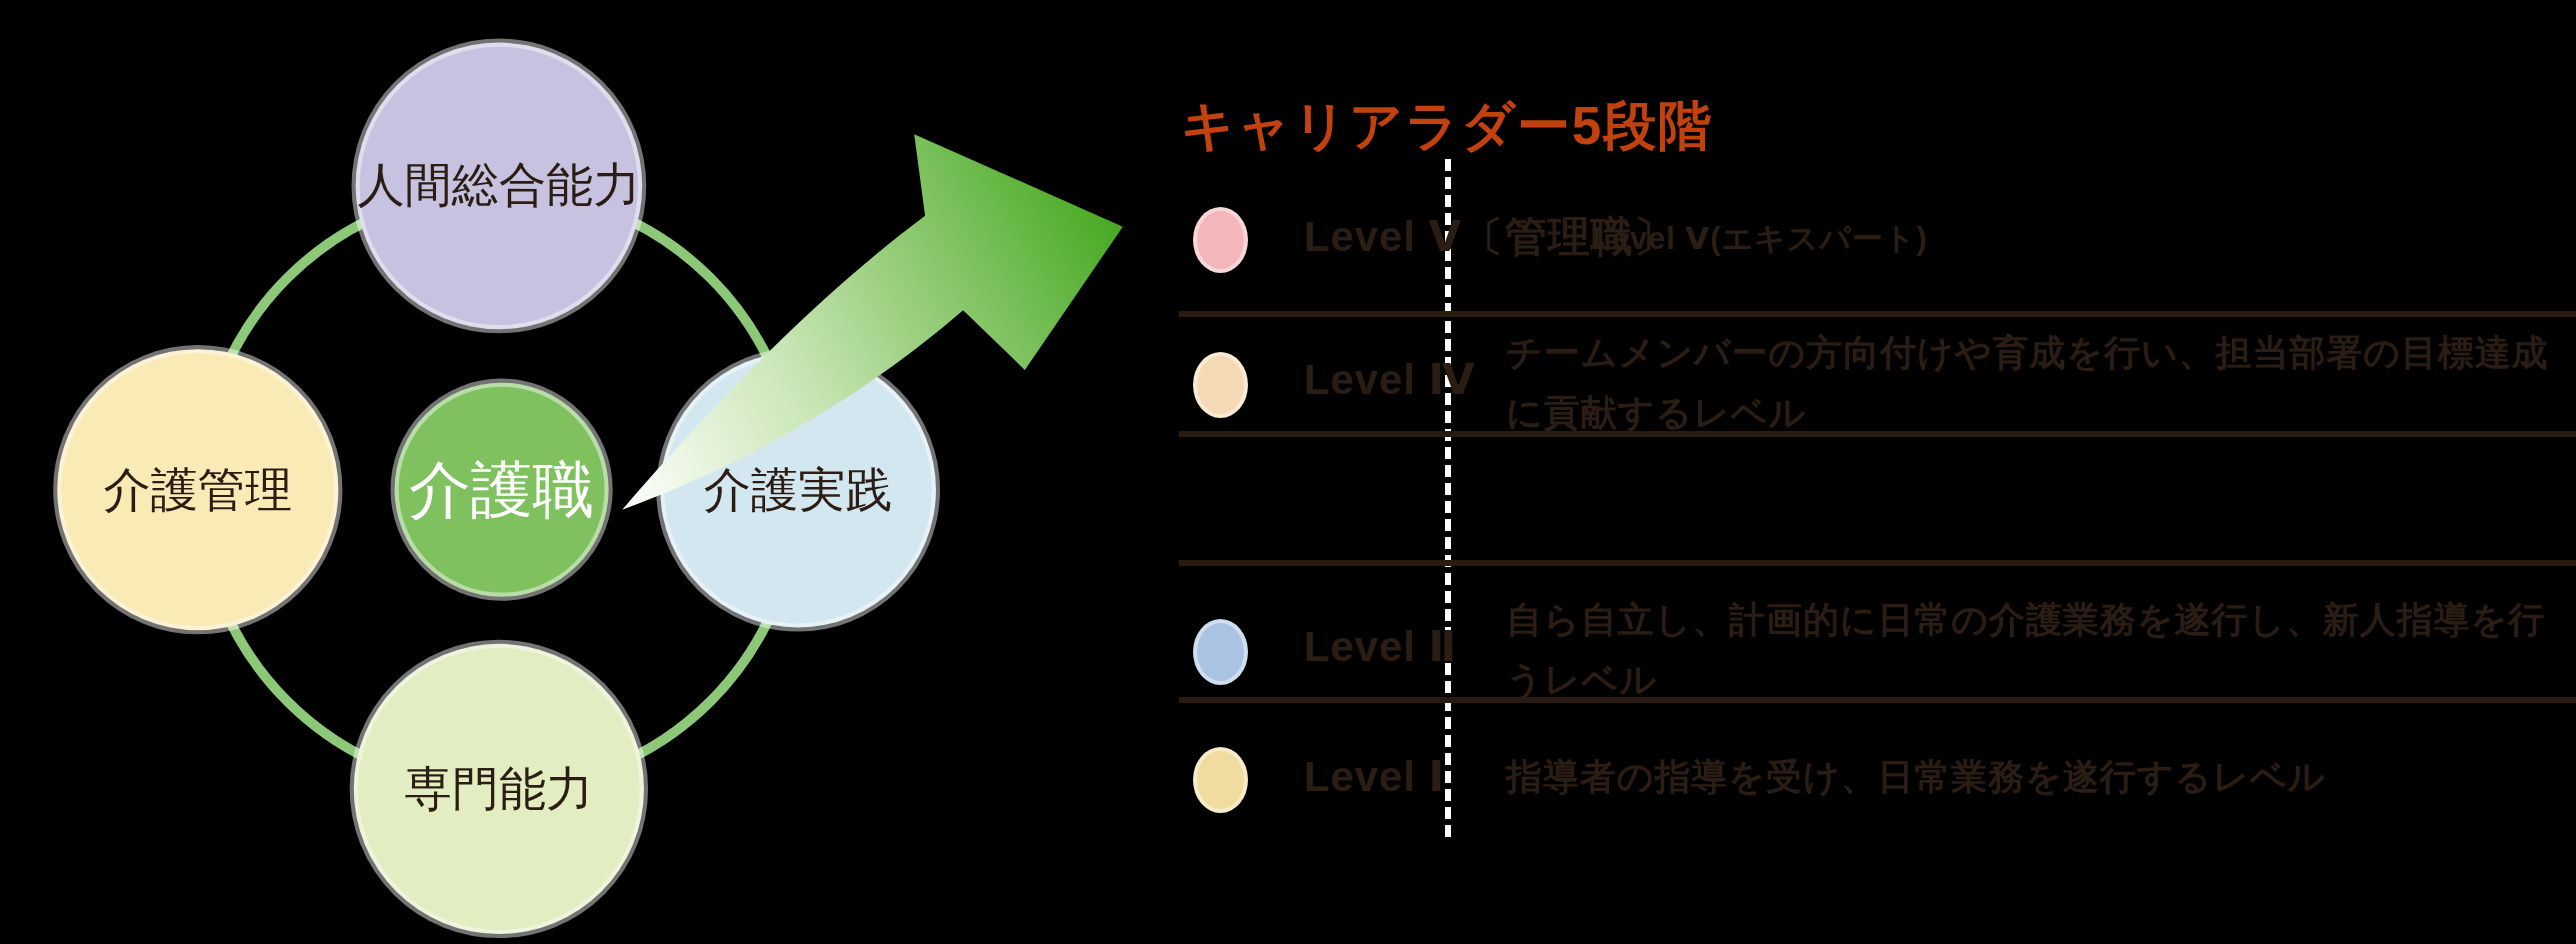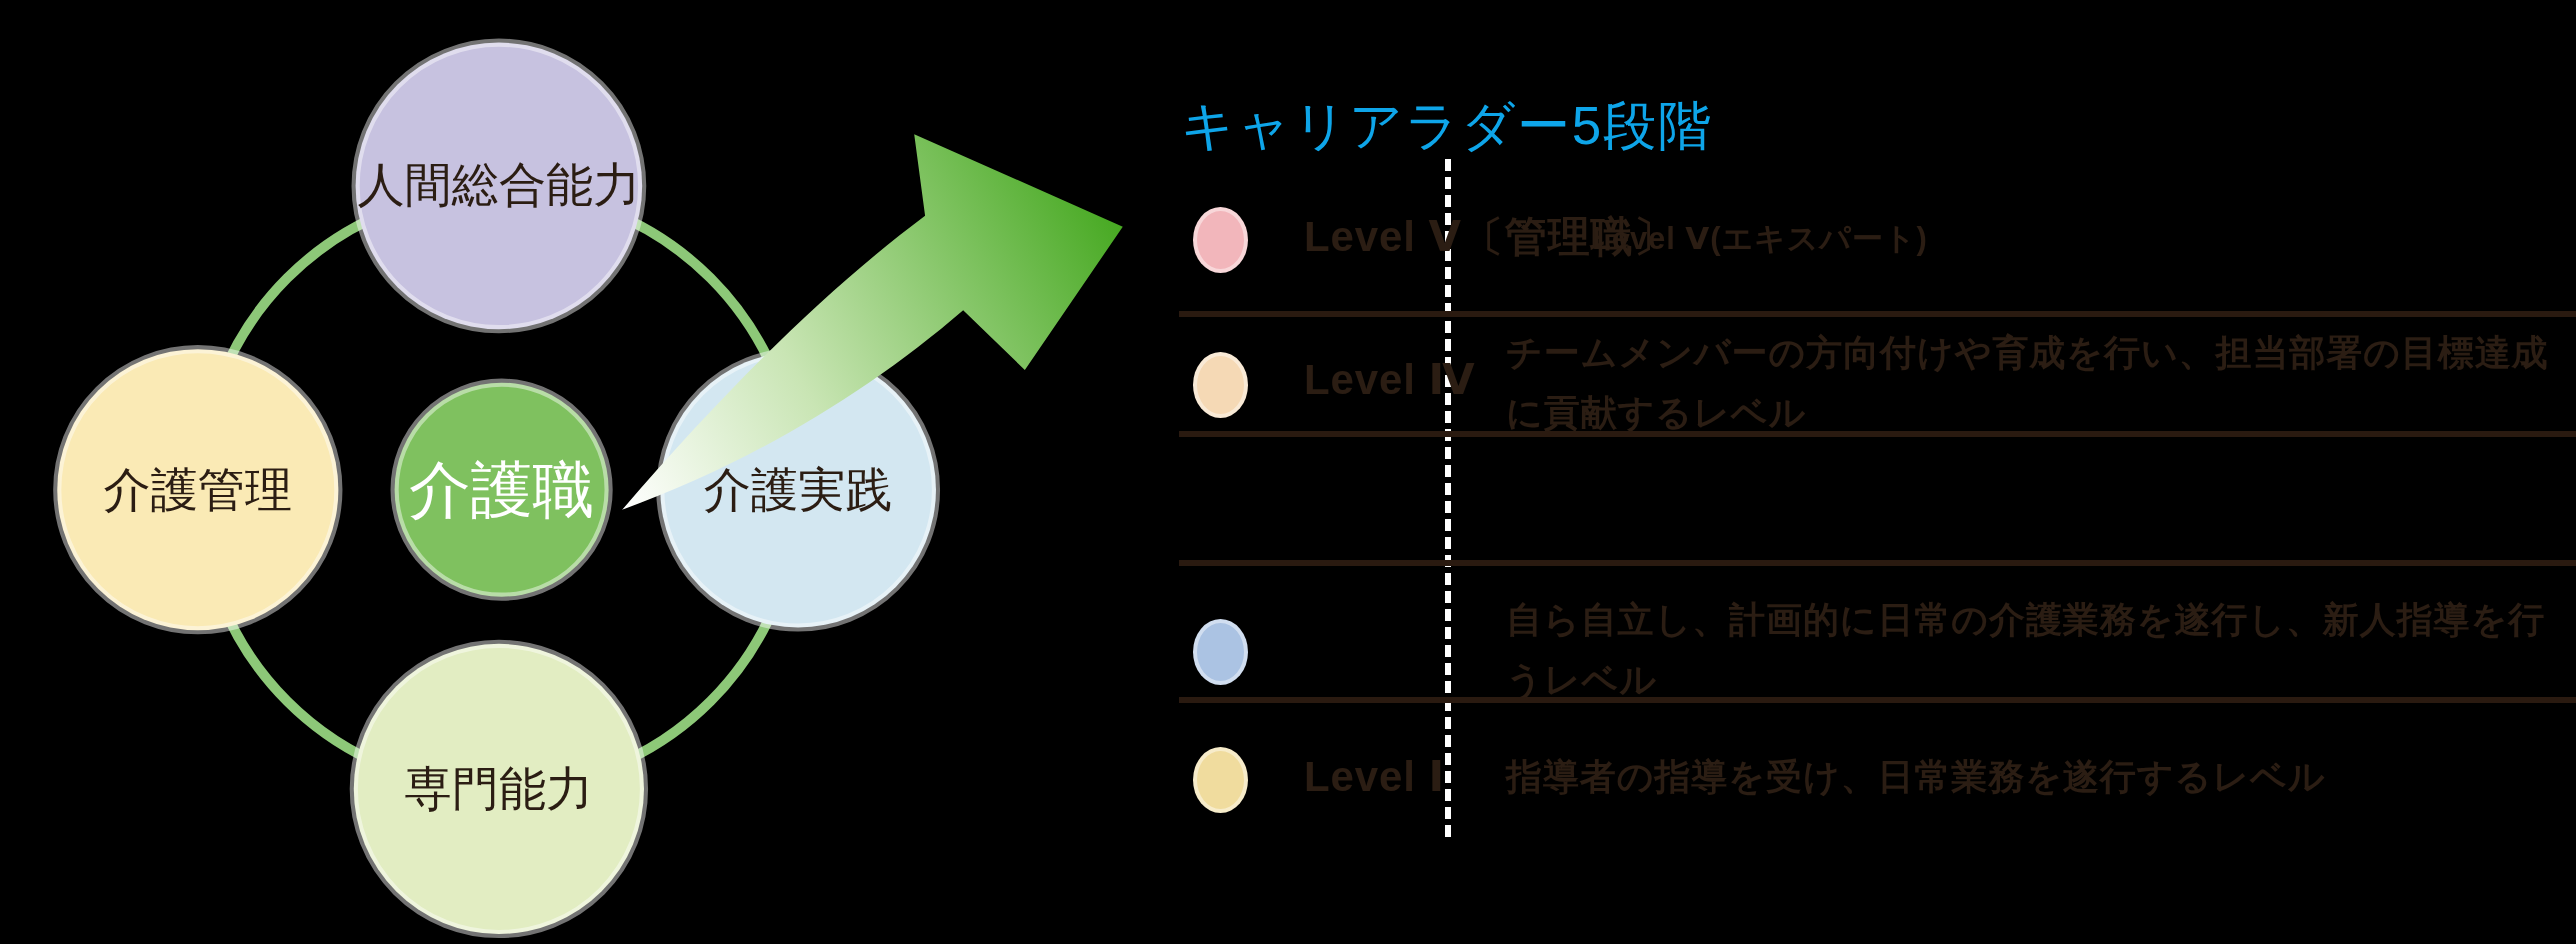--- a/index.html
+++ b/index.html
@@ -20,8 +20,8 @@
   .ladder{position:absolute;left:1179px;top:91px;width:1397px;height:816px;}
   .ladder-title{
     position:absolute;left:1.8px;top:0;
-    font-size:53px;font-weight:normal;letter-spacing:1.8px;
-    color:#0ea5e9;white-space:nowrap;text-align:center;
+    font-size:53px;font-weight:bold;letter-spacing:1.8px;
+    color:#c2410c;white-space:nowrap;text-align:center;
   }
   .vdivider{
     position:absolute;left:266px;top:68px;height:678px;width:0;

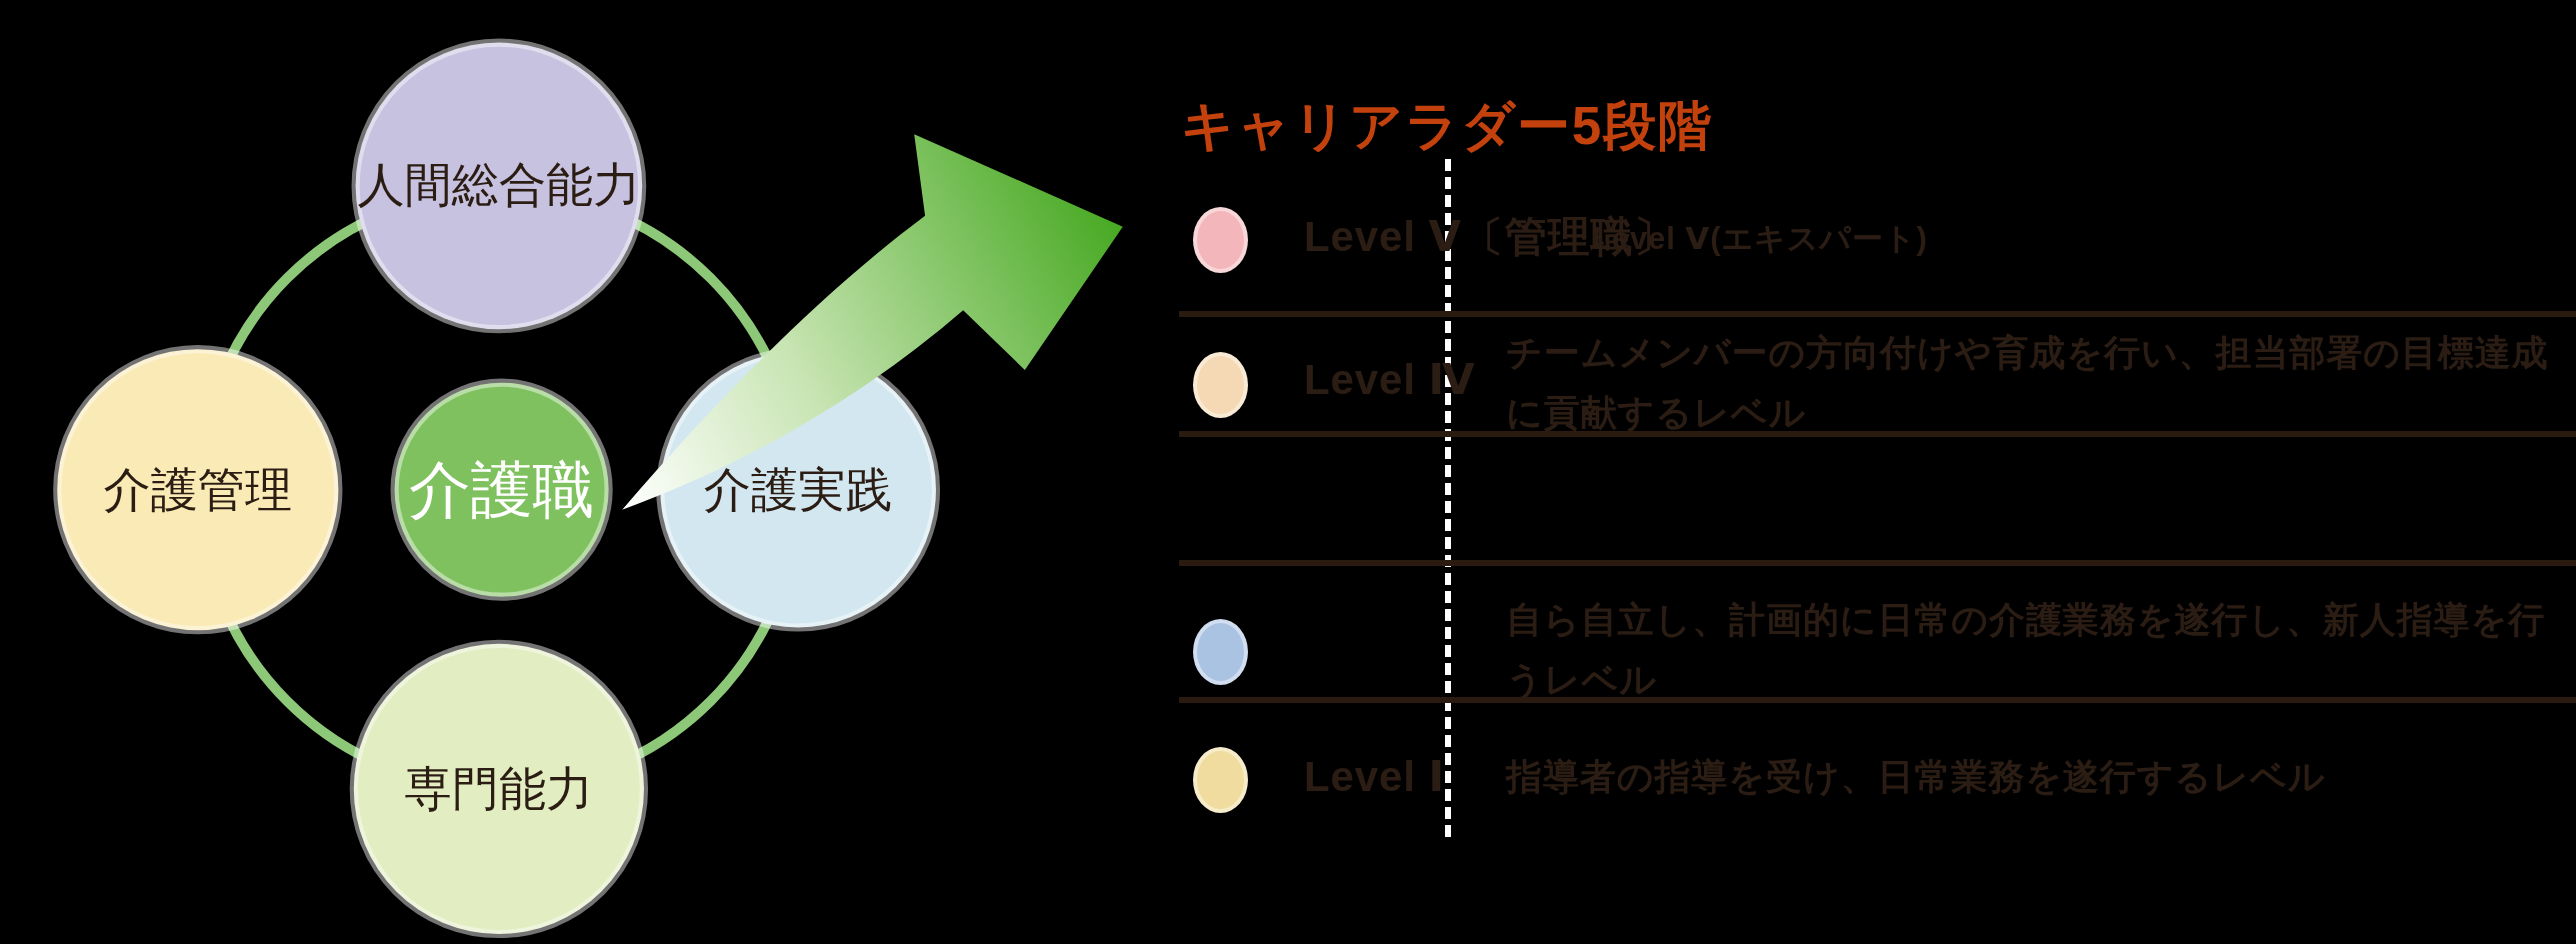--- a/index.html
+++ b/index.html
@@ -117,6 +117,7 @@
 
   <div class="lrow tall" style="top:494px">
     <span class="dot" style="background-color: rgb(171, 195, 227);"></span>
+    <span class="lvl">Level Ⅱ</span>
     <div class="desc">自ら自立し、計画的に日常の介護業務を遂行し、新人指導を行うレベル</div>
   </div>
 

